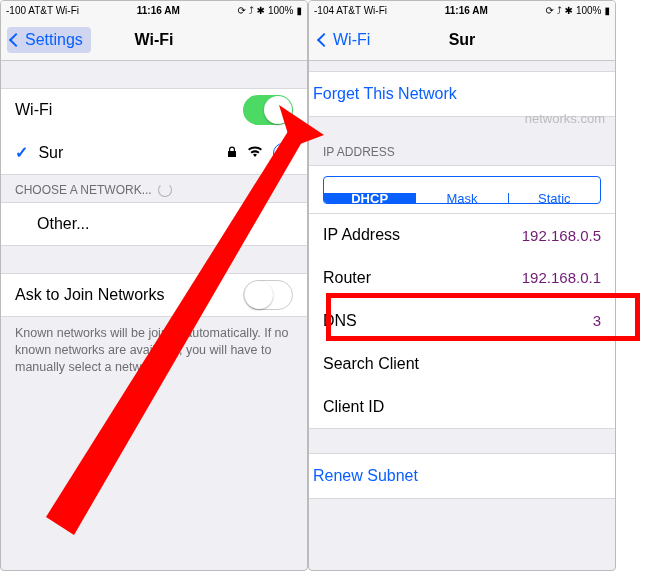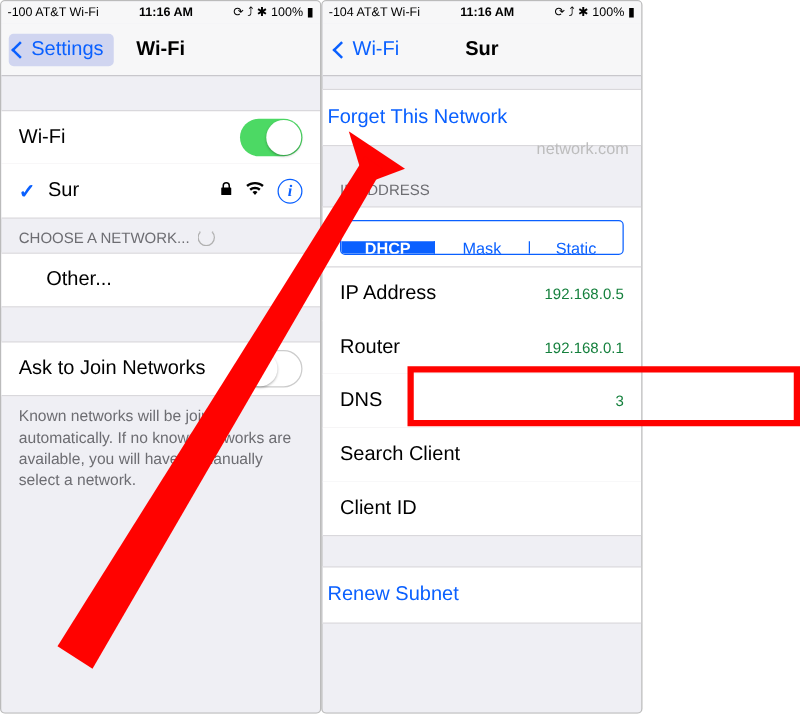--- a/index.html
+++ b/index.html
@@ -4,7 +4,7 @@
 <style>
   * { box-sizing: border-box; margin: 0; padding: 0; font-family: -apple-system, "Helvetica Neue", Arial, sans-serif; }
   body { background: #fff; width: 645px; height: 571px; overflow: hidden; position: relative; }
-  .screens { display: flex; width: 514px; height: 571px; }
+  .screens { display: flex; width: 616px; height: 571px; }
   .screen { width: 322px; height: 571px; background: #efeff4; border: 1px solid #bbb; border-radius: 4px; margin-right: 0px; overflow: hidden; position: relative; }
   .screen.right { width: 322px; }
   .statusbar { height: 18px; background: #f7f7f8; font-size: 10px; color: #000; display: flex; align-items: center; justify-content: space-between; padding: 0 5px; }

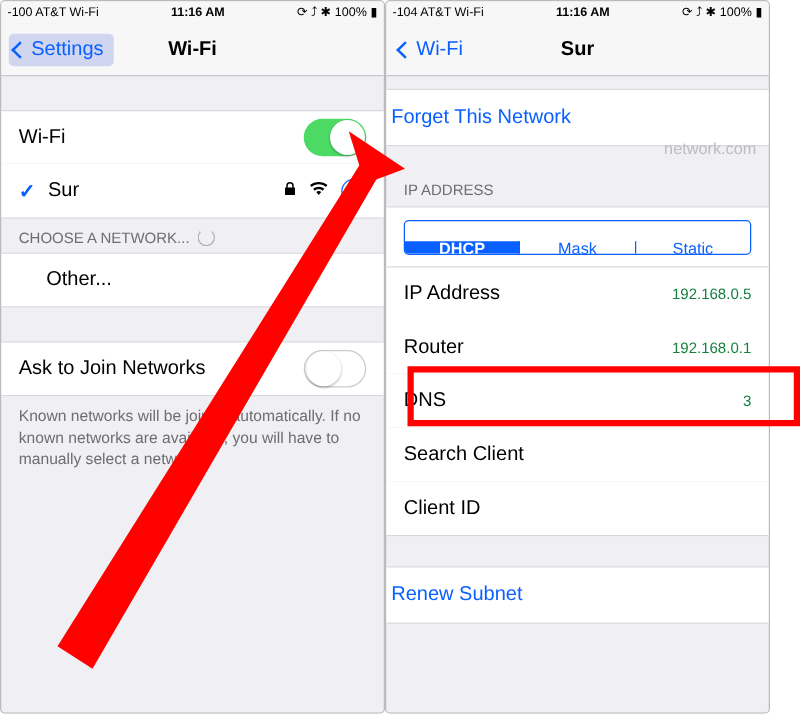--- a/index.html
+++ b/index.html
@@ -136,7 +136,7 @@
     </div>
 
     <div style="height:20px;"></div>
-    <div class="watermark">network.com</div>
+    <div class="watermark">networks.com</div>
     <div class="header-small">IP ADDRESS</div>
 
     <div style="background:#fff; padding:10px 0 6px; border-top:1px solid #d9d8dc;">

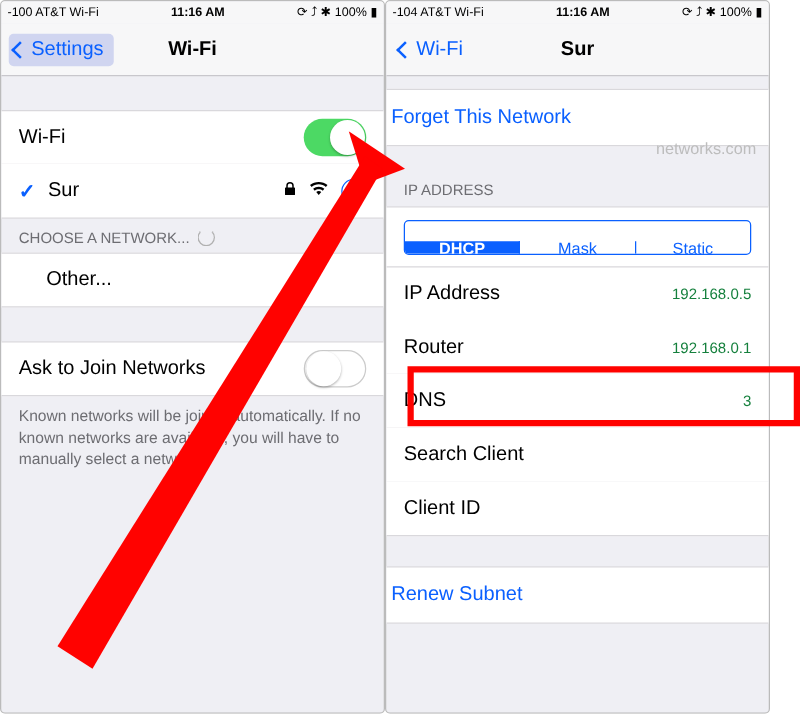--- a/index.html
+++ b/index.html
@@ -18,7 +18,7 @@
   .section-gap { height: 28px; }
   .row { background:#fff; border-bottom:1px solid #d9d8dc; border-top:1px solid #d9d8dc; height:44px; display:flex; align-items:center; padding:0 14px; font-size:16px; justify-content:space-between; margin-top:-1px; }
   .row .label { display:flex; align-items:center; gap:10px; }
-  .row .value { color:#15803d; font-size:12px; }
+  .row .value { color:#701a75; font-size:15px; }
   .row.noborder-top { border-top:none; }
   .toggle { width:50px; height:30px; border-radius:15px; background:#4cd964; position:relative; }
   .toggle .knob { width:28px; height:28px; background:#fff; border-radius:50%; position:absolute; right:1px; top:1px; box-shadow:0 1px 2px rgba(0,0,0,0.3); }

